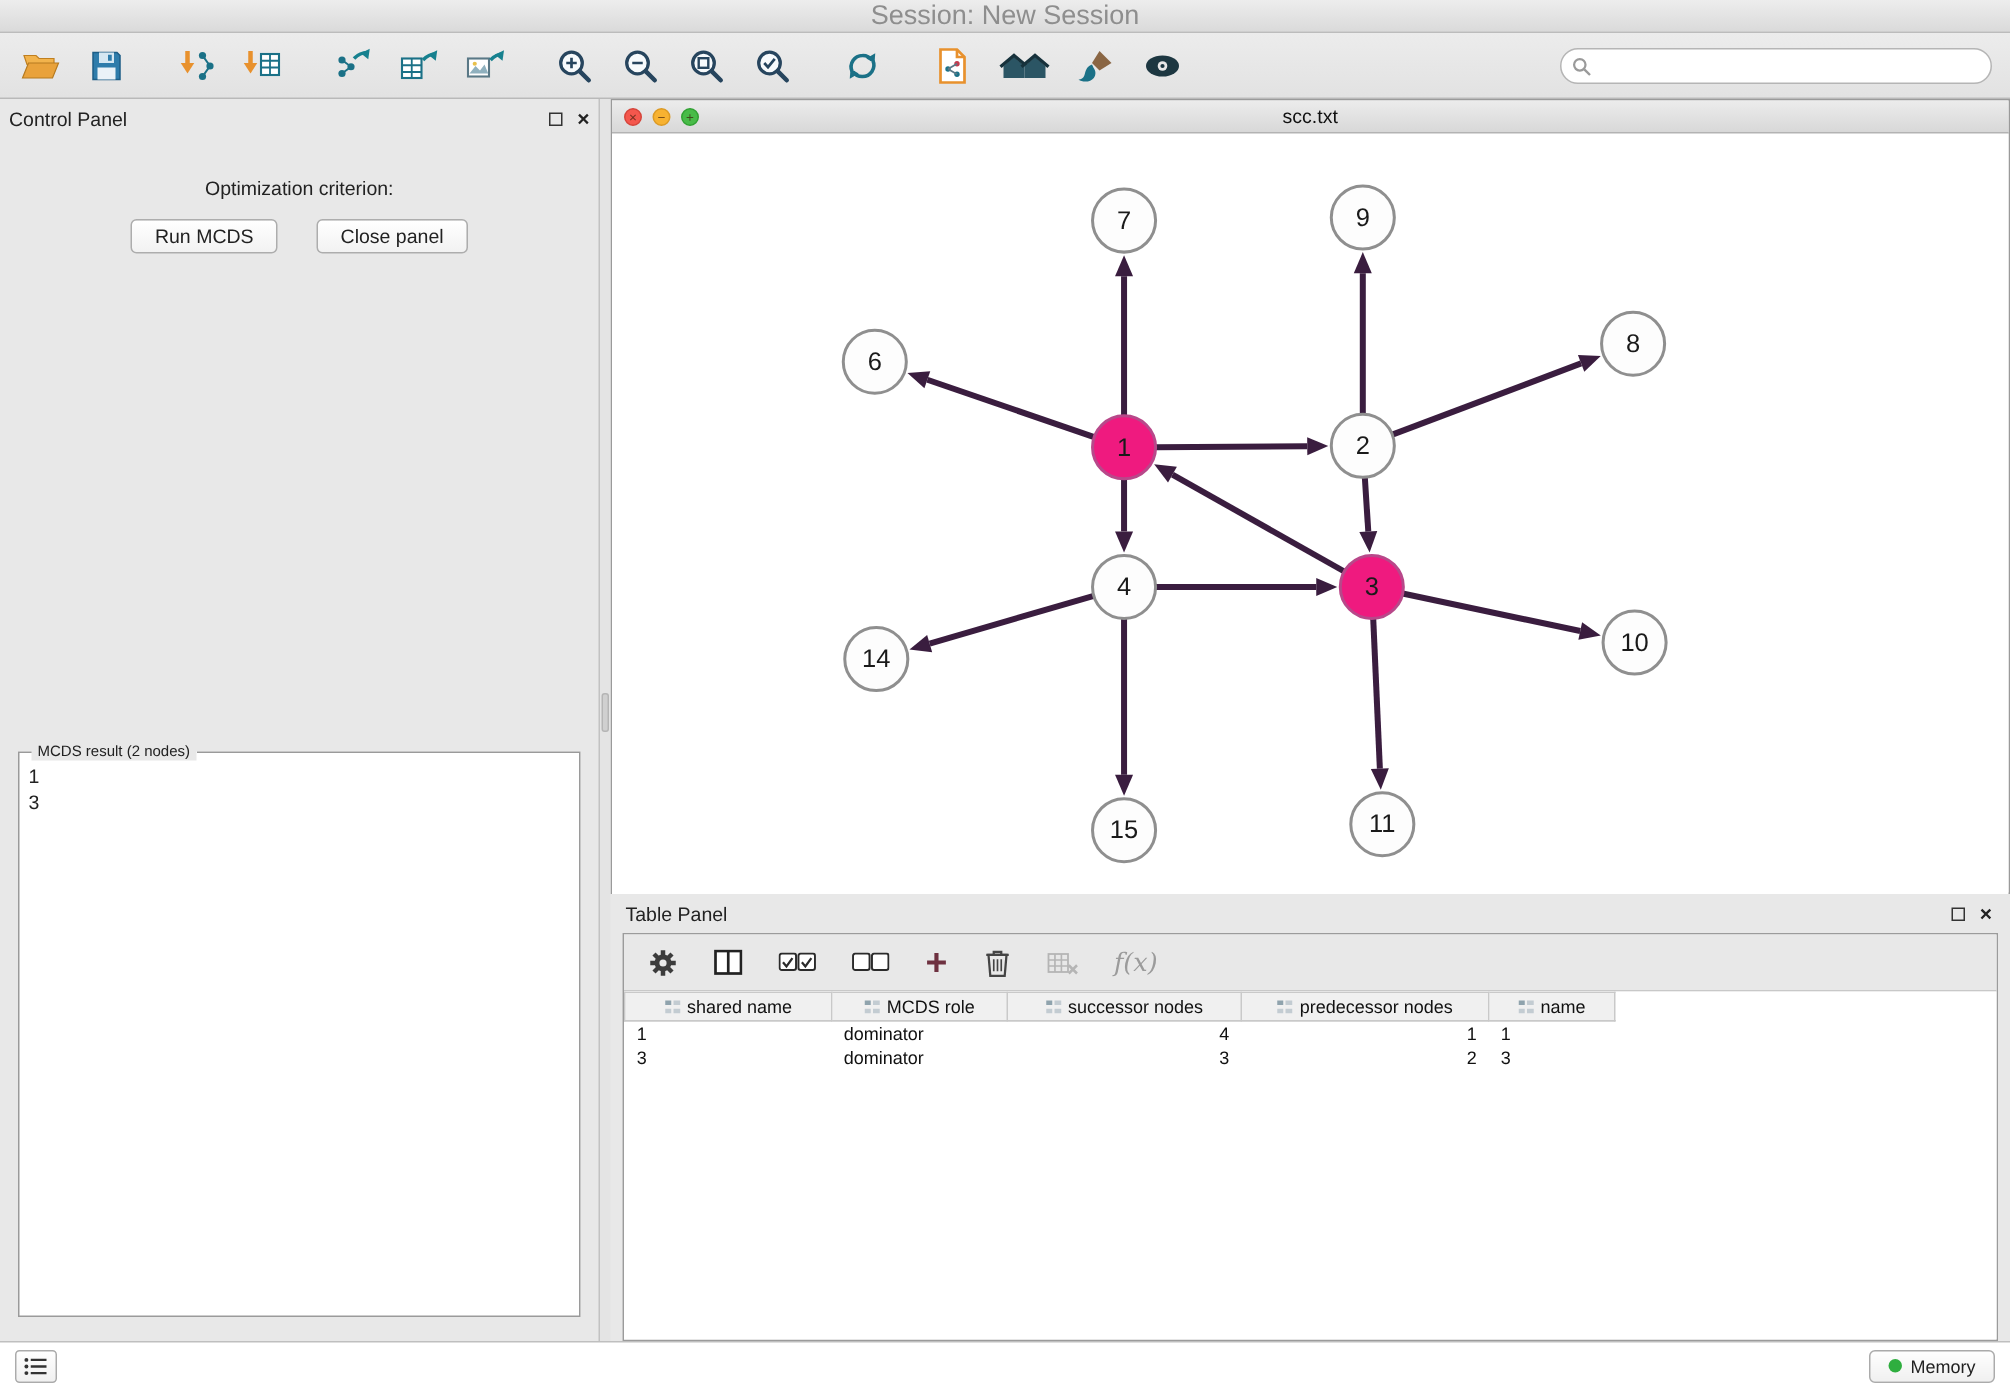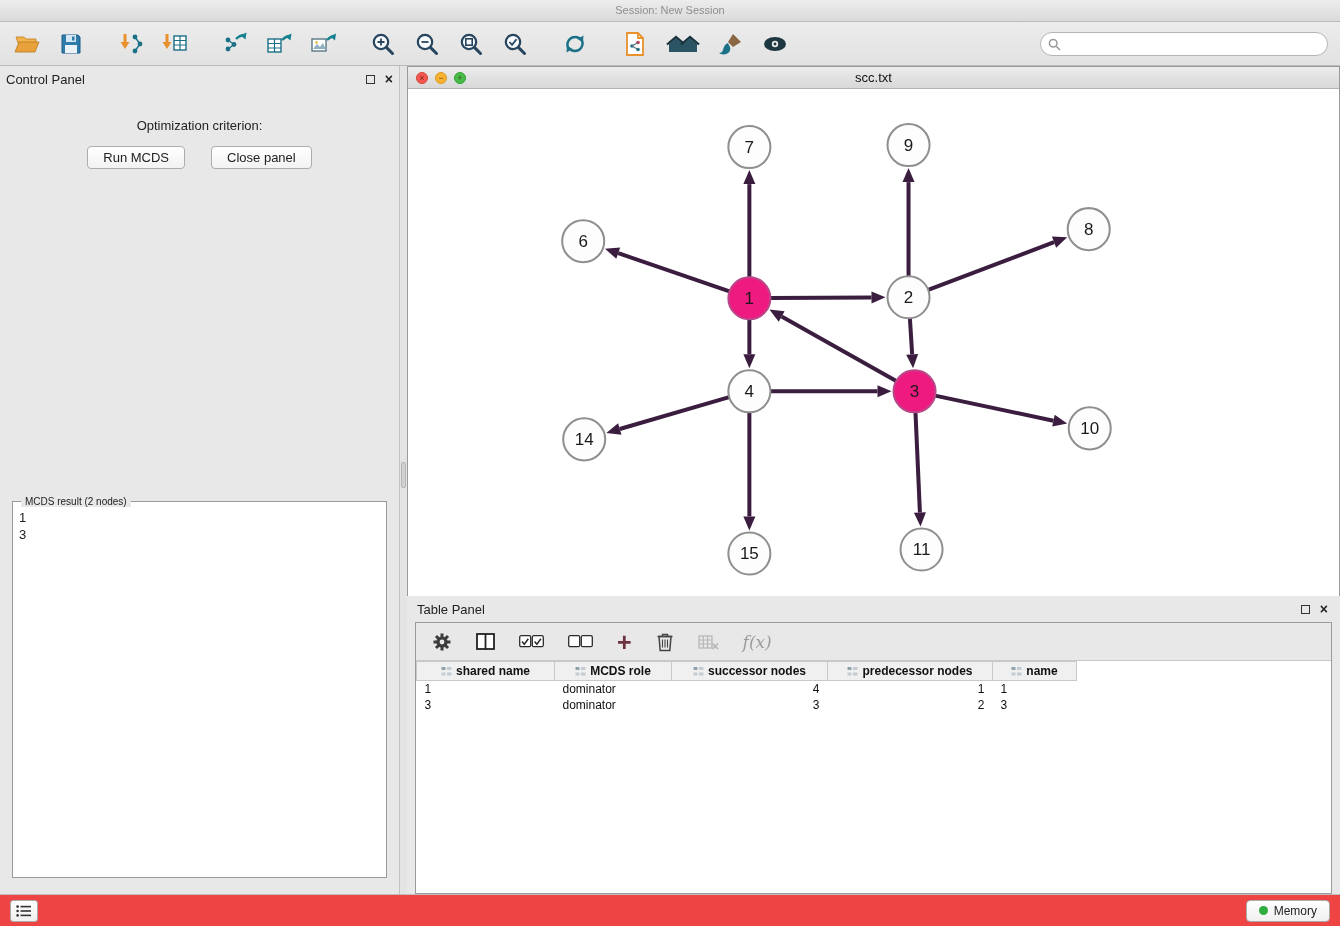--- a/index.html
+++ b/index.html
@@ -17,7 +17,7 @@
     background:linear-gradient(#ededed,#dadada);
     border-bottom:1px solid #bcbcbc;
     text-align:center; line-height:21px;
-    color:#8e8e8e; font-size:11px;
+    color:#8e8e8e; font-size:18px;
   }
 
   

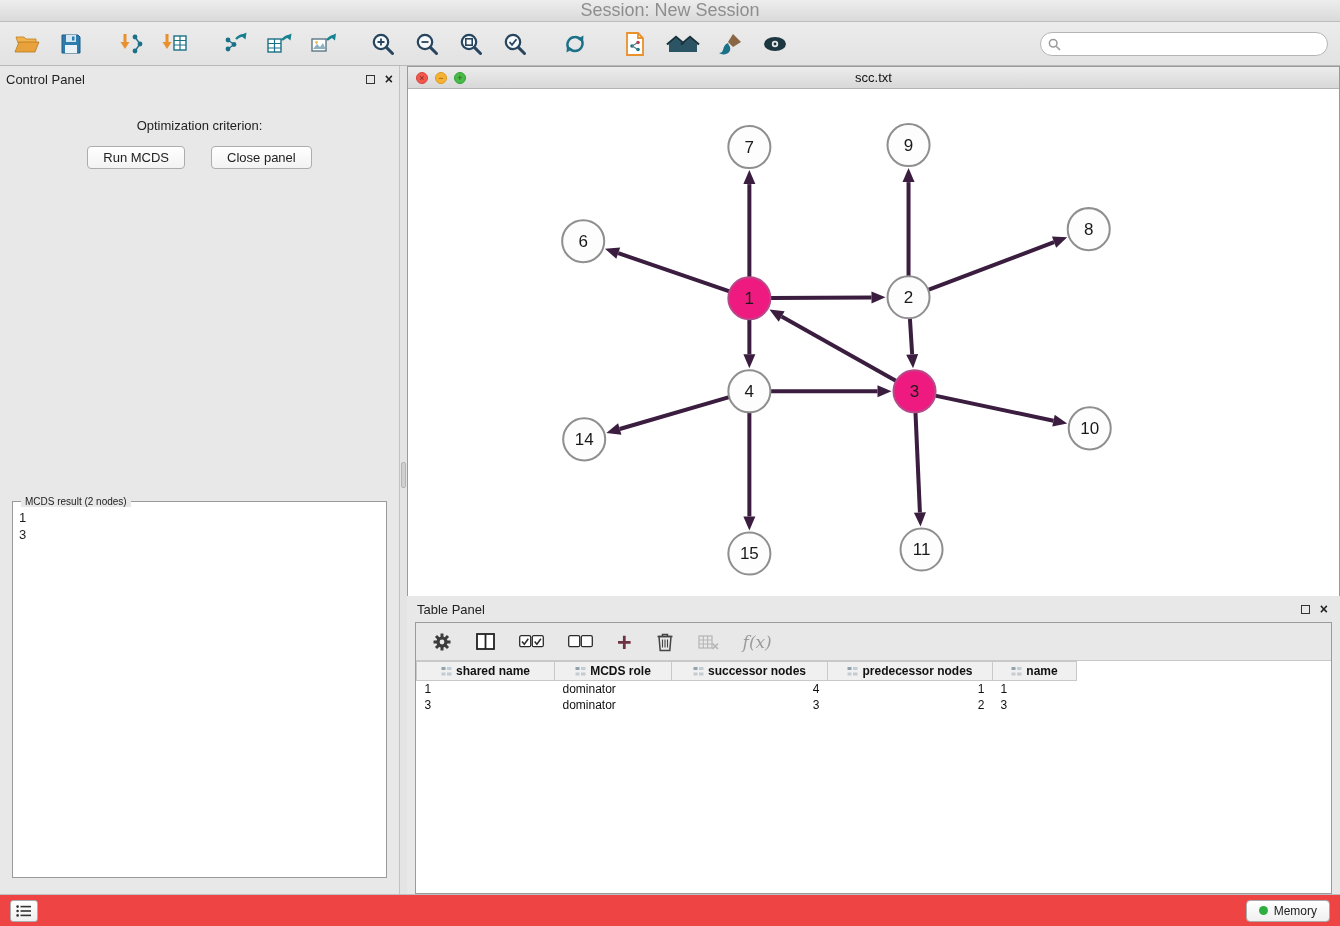--- a/index.html
+++ b/index.html
@@ -147,7 +147,7 @@
 
   table.data { border-collapse:collapse; table-layout:fixed; width:100%; font-size:12px; }
   table.data th {
-    background:#f0f0f0; border:1px solid #c9c9c9; font-weight:bold;
+    background:#f0f0f0; border:1px solid #c9c9c9; font-weight:normal;
     height:19px; text-align:center; color:#111; overflow:hidden; white-space:nowrap;
   }
   table.data th .th-inner { display:flex; align-items:center; justify-content:center; gap:4px; }

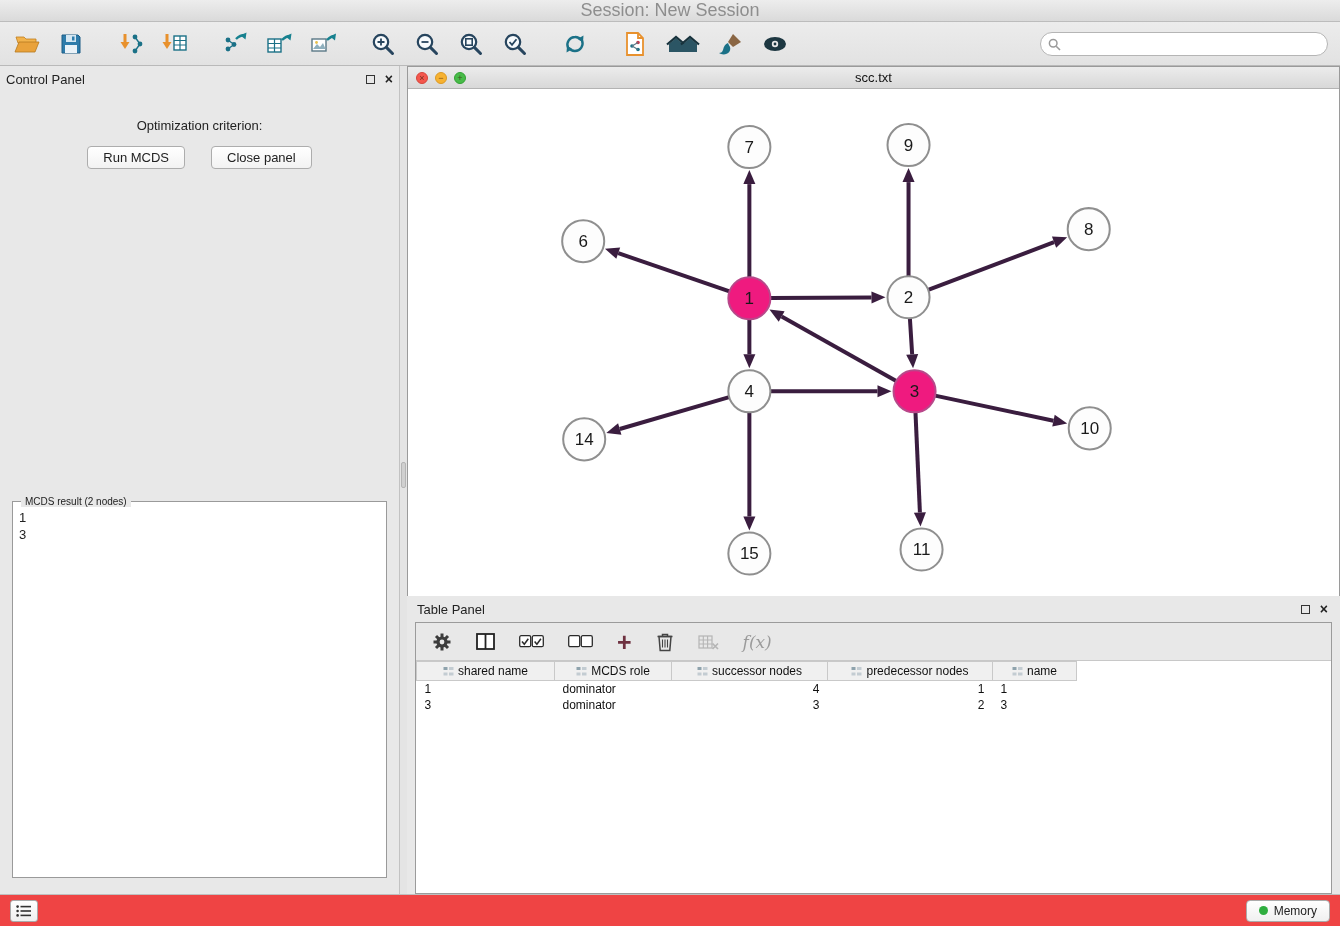--- a/index.html
+++ b/index.html
@@ -160,7 +160,7 @@
   
   .statusbar {
     height:32px; flex:0 0 32px;
-    background:#ef4444; border-top:1px solid #bfbfbf;
+    background:#ffffff; border-top:1px solid #bfbfbf;
     display:flex; align-items:center; justify-content:space-between;
     padding:0 10px;
   }

